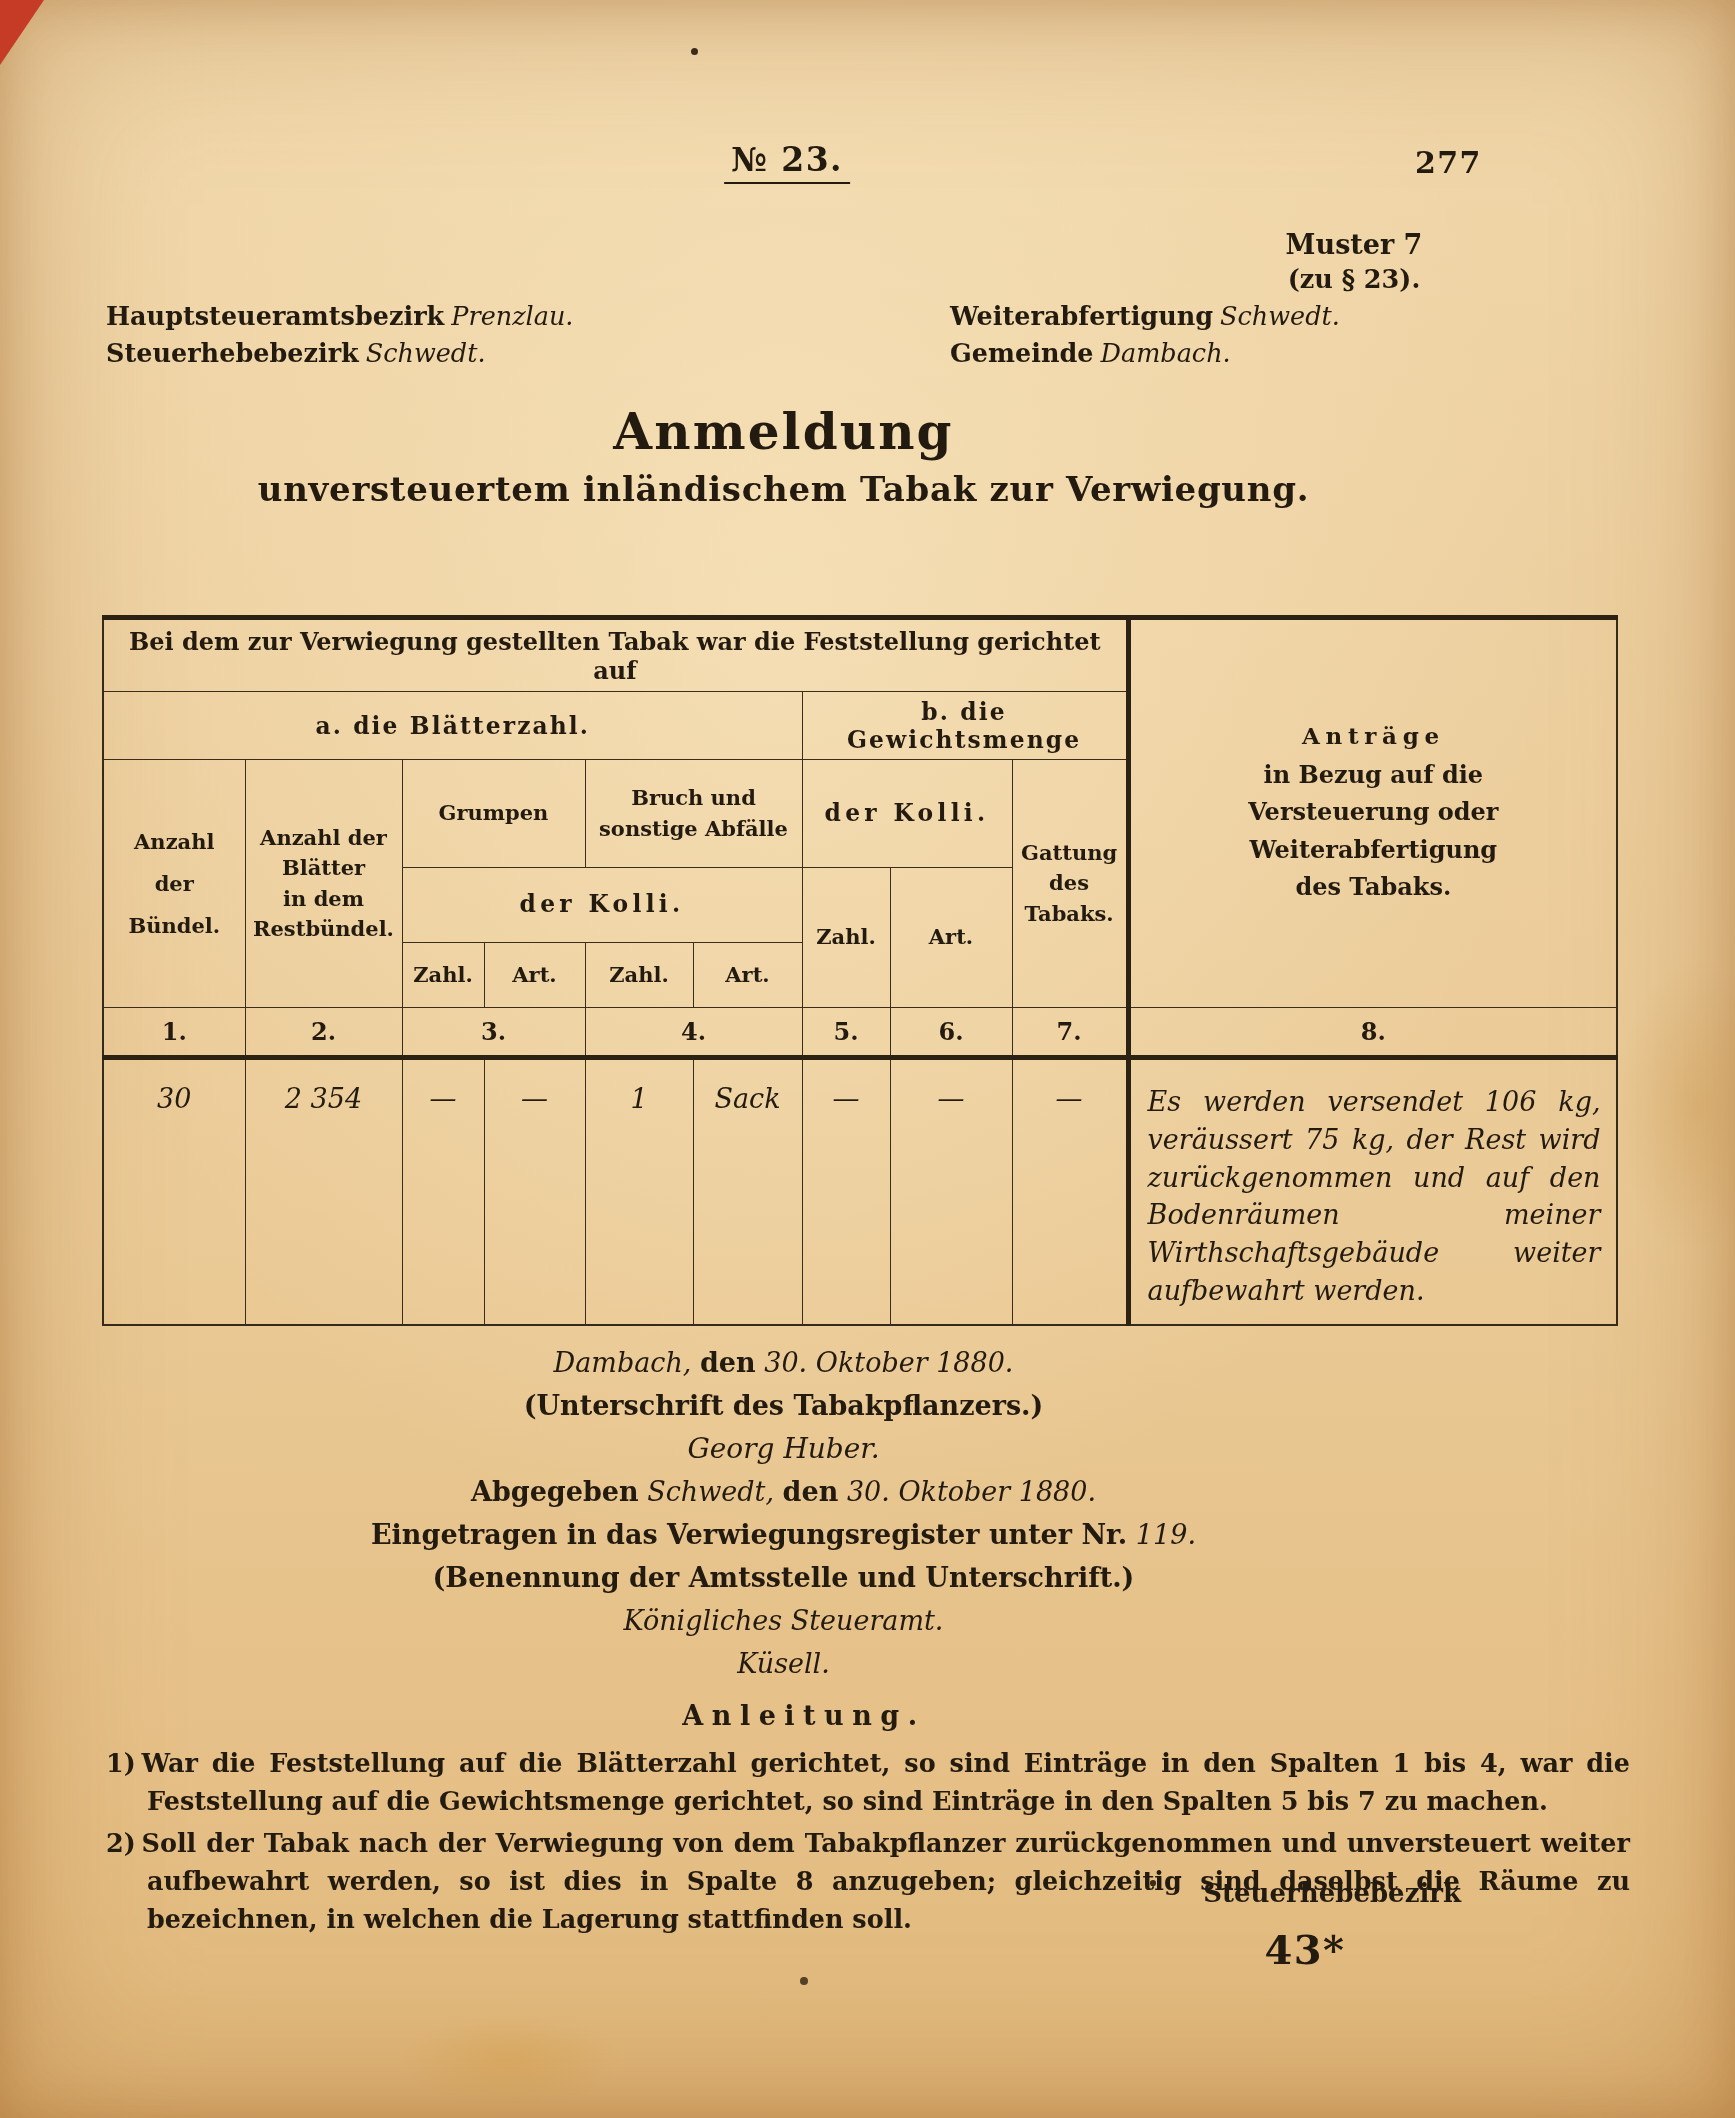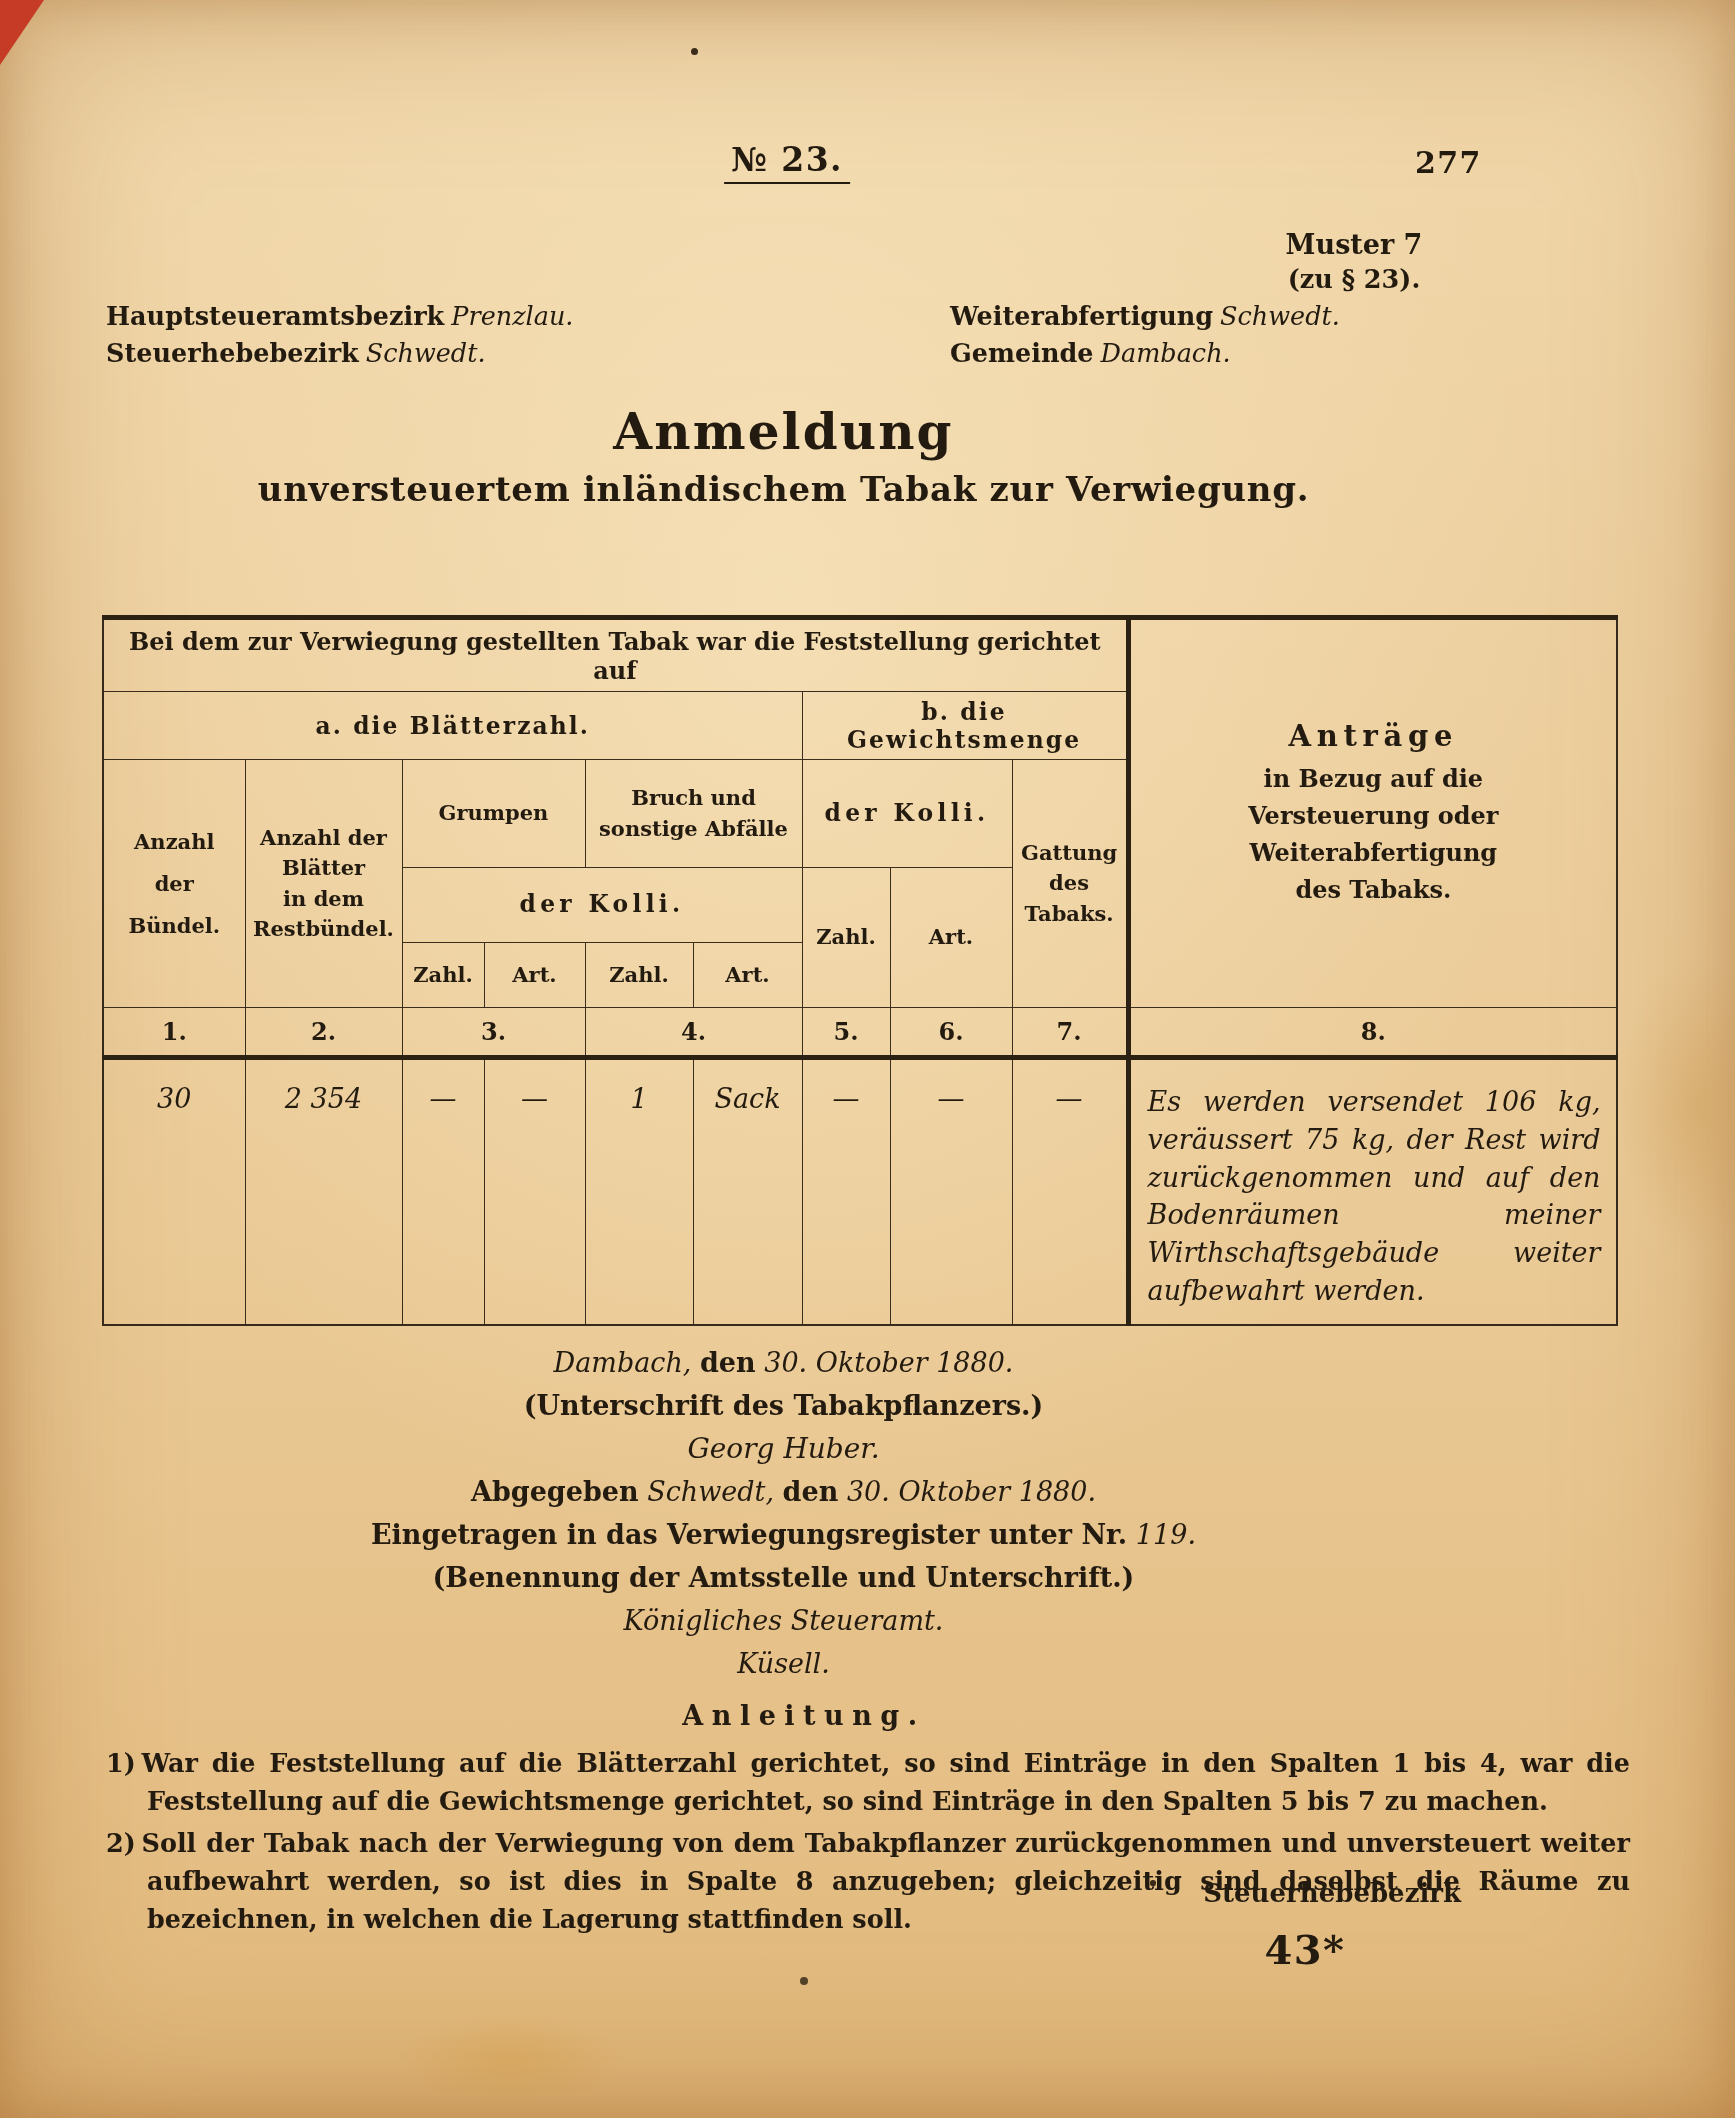--- a/index.html
+++ b/index.html
@@ -90,7 +90,7 @@
   tr.rn td { border-bottom: 5.7px solid #2c2214; font-size: 24px; font-weight: bold; }
   tr.rd td { vertical-align: top; padding-top: 23px; font-size: 27px; }
   td.antraege { vertical-align: middle; }
-  .antraege-title { font-size: 29px; letter-spacing: 5.7px; margin-bottom: 7px; }
+  .antraege-title { font-size: 23px; letter-spacing: 5.7px; margin-bottom: 7px; }
   .antraege-rest { font-size: 24px; line-height: 1.55; }
   td.note {
     text-align: justify; font-size: 22px; line-height: 1.4;

